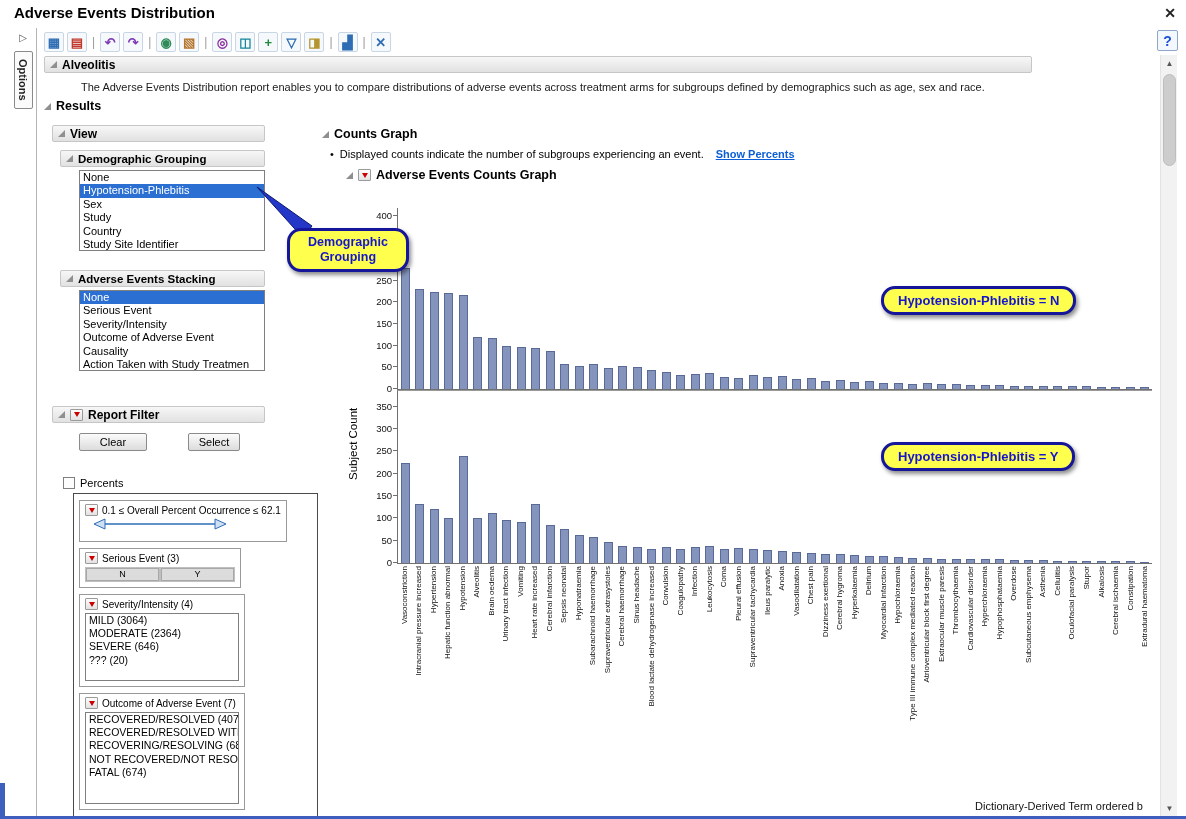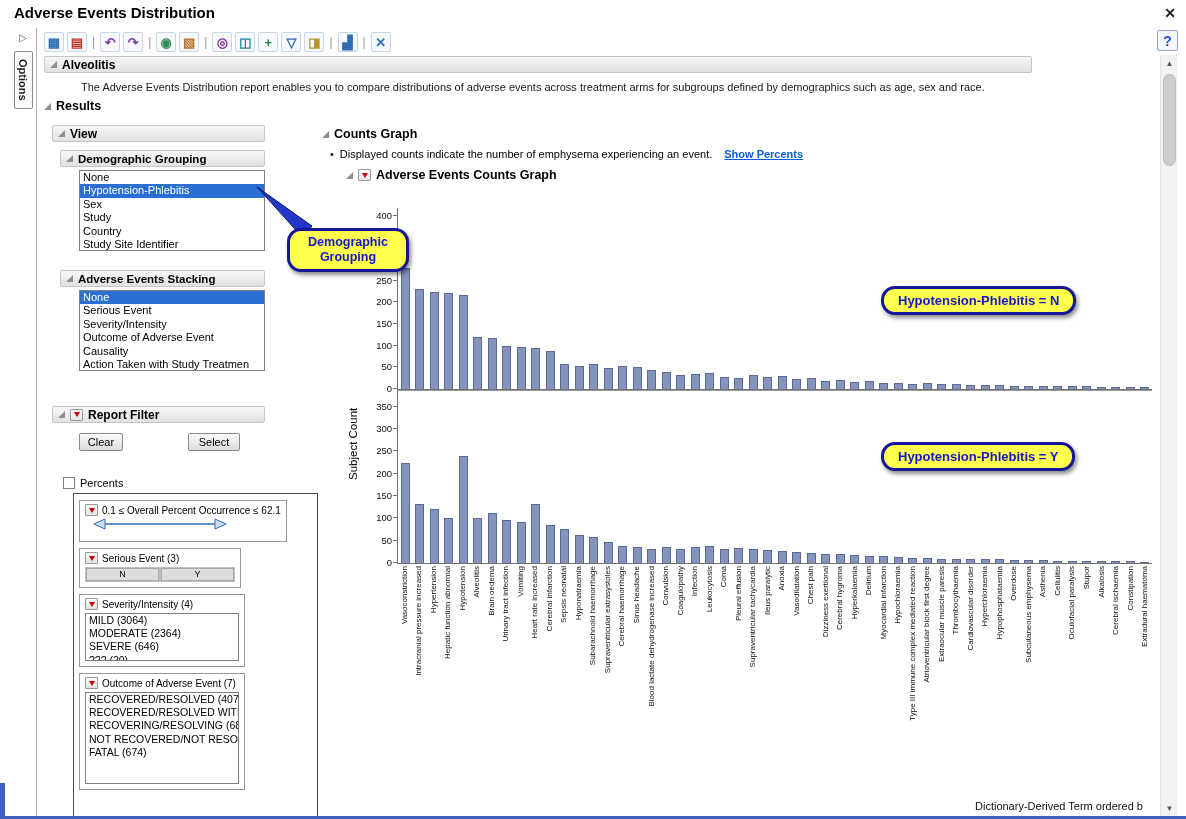--- a/index.html
+++ b/index.html
@@ -263,7 +263,7 @@
   </div>
   <div class="note-row">
     <span>•</span>
-    <span style="margin-left:-6px;">Displayed counts indicate the number of emphysema experiencing an event.</span>
+    <span style="margin-left:-6px;">Displayed counts indicate the number of subgroups experiencing an event.</span>
     <span class="link">Show Percents</span>
   </div>
   <div class="plainhdr aecg-hdr">

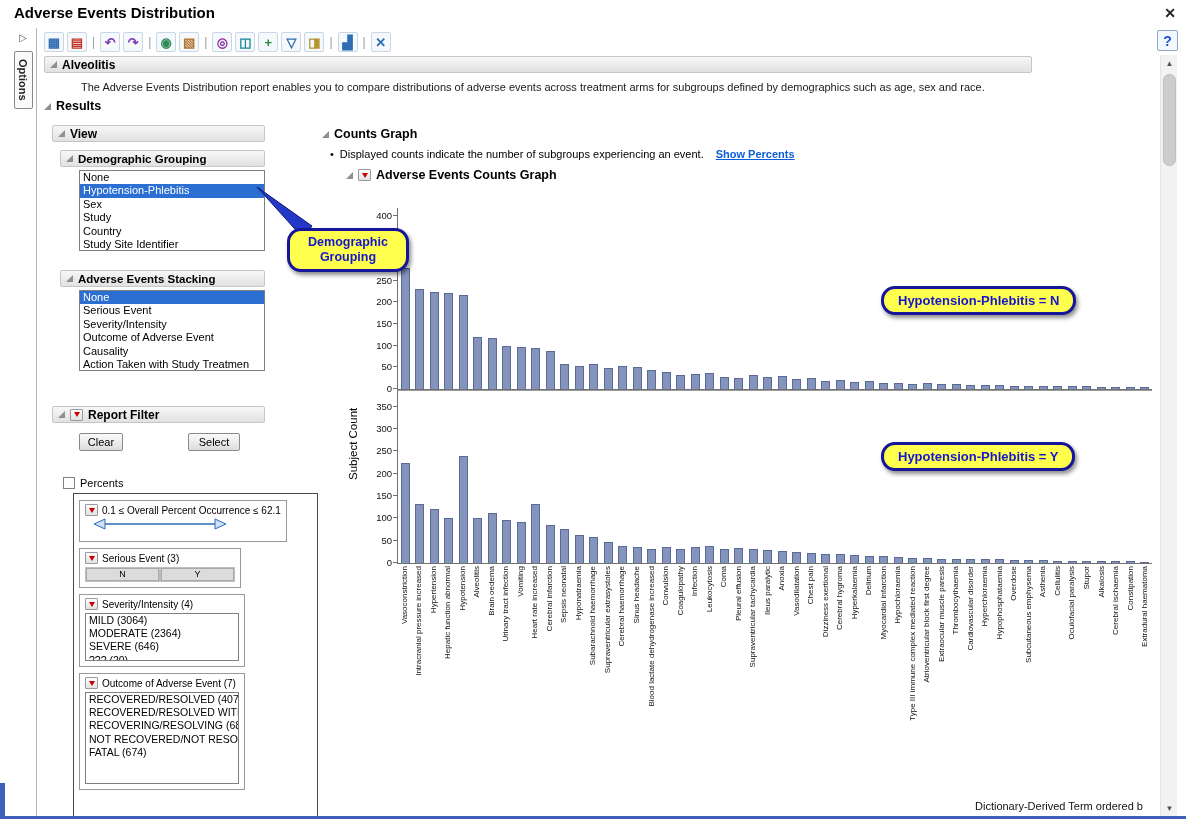--- a/index.html
+++ b/index.html
@@ -53,7 +53,7 @@
   
   .btn { position: absolute; height: 18px; background: linear-gradient(#fbfbfb, #dcdcdc); border: 1px solid #8a8a8a;
          border-radius: 2px; font-size: 11px; display: flex; align-items: center; justify-content: center; color: #000; }
-  #clear-btn { left: 79px; top: 433px; width: 44px; }
+  #clear-btn { left: 79px; top: 433px; width: 68px; }
   #select-btn { left: 140px; top: 433px; width: 52px; margin-left: 48px; }
   .inverse-row { position: absolute; left: 63px; top: 477px; display: flex; align-items: center; gap: 5px; font-size: 11px; }
   .checkbox { width: 12px; height: 12px; border: 1px solid #808080; background: #fdfdfd; display: inline-block; }

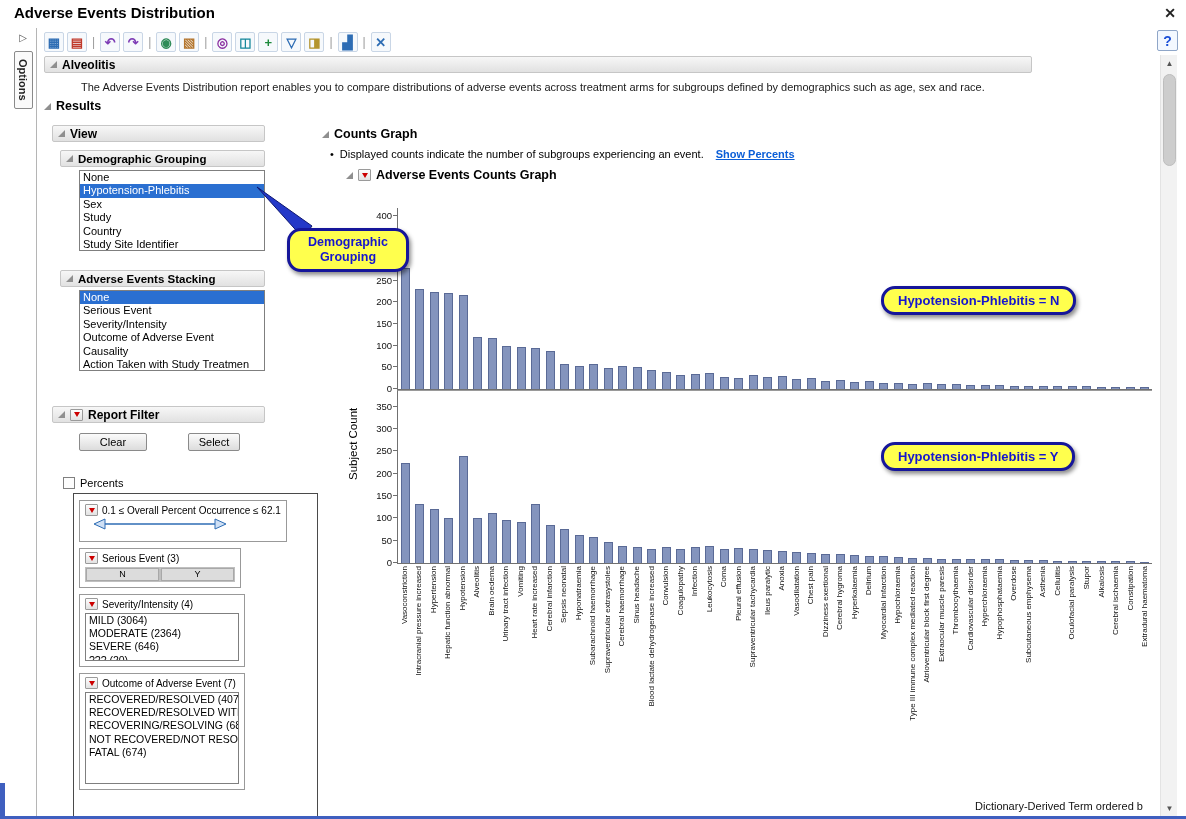--- a/index.html
+++ b/index.html
@@ -64,7 +64,7 @@
   .segcell { flex: 1; background: #dcdcdc; border: 1px solid #a8a8a8; font-size: 9px; line-height: 11px; text-align: center; color: #000; }
   .innerlist { border: 1px solid #7f7f7f; margin-top: 3px; width: 154px; overflow: hidden; background: #fff; }
   .innerlist .li { font-size: 10.5px; line-height: 13.2px; }
-  #severity-list { height: 48px; }
+  #severity-list { height: 68px; }
   #outcome-list { height: 92px; }
 
   

